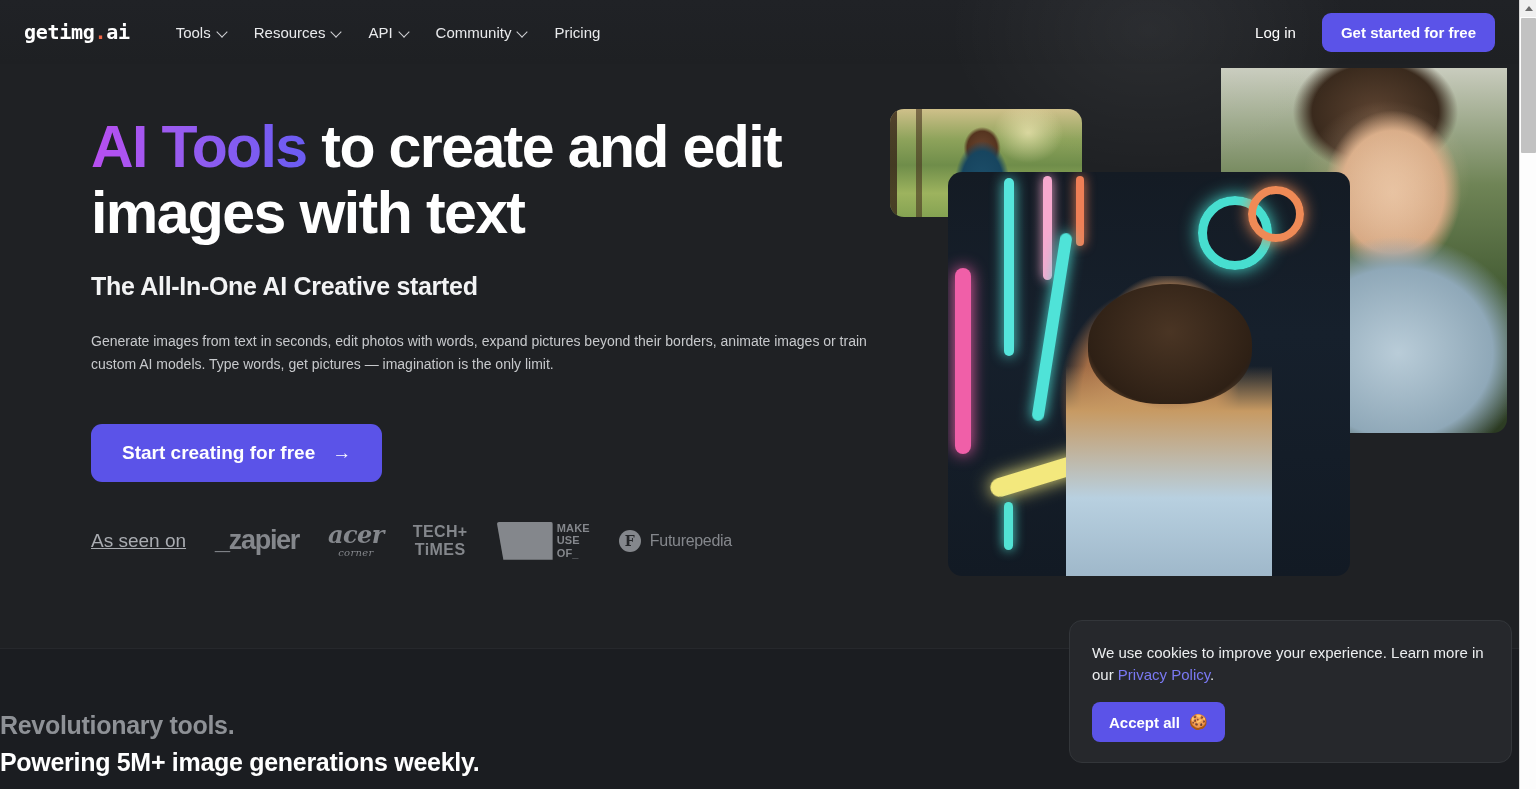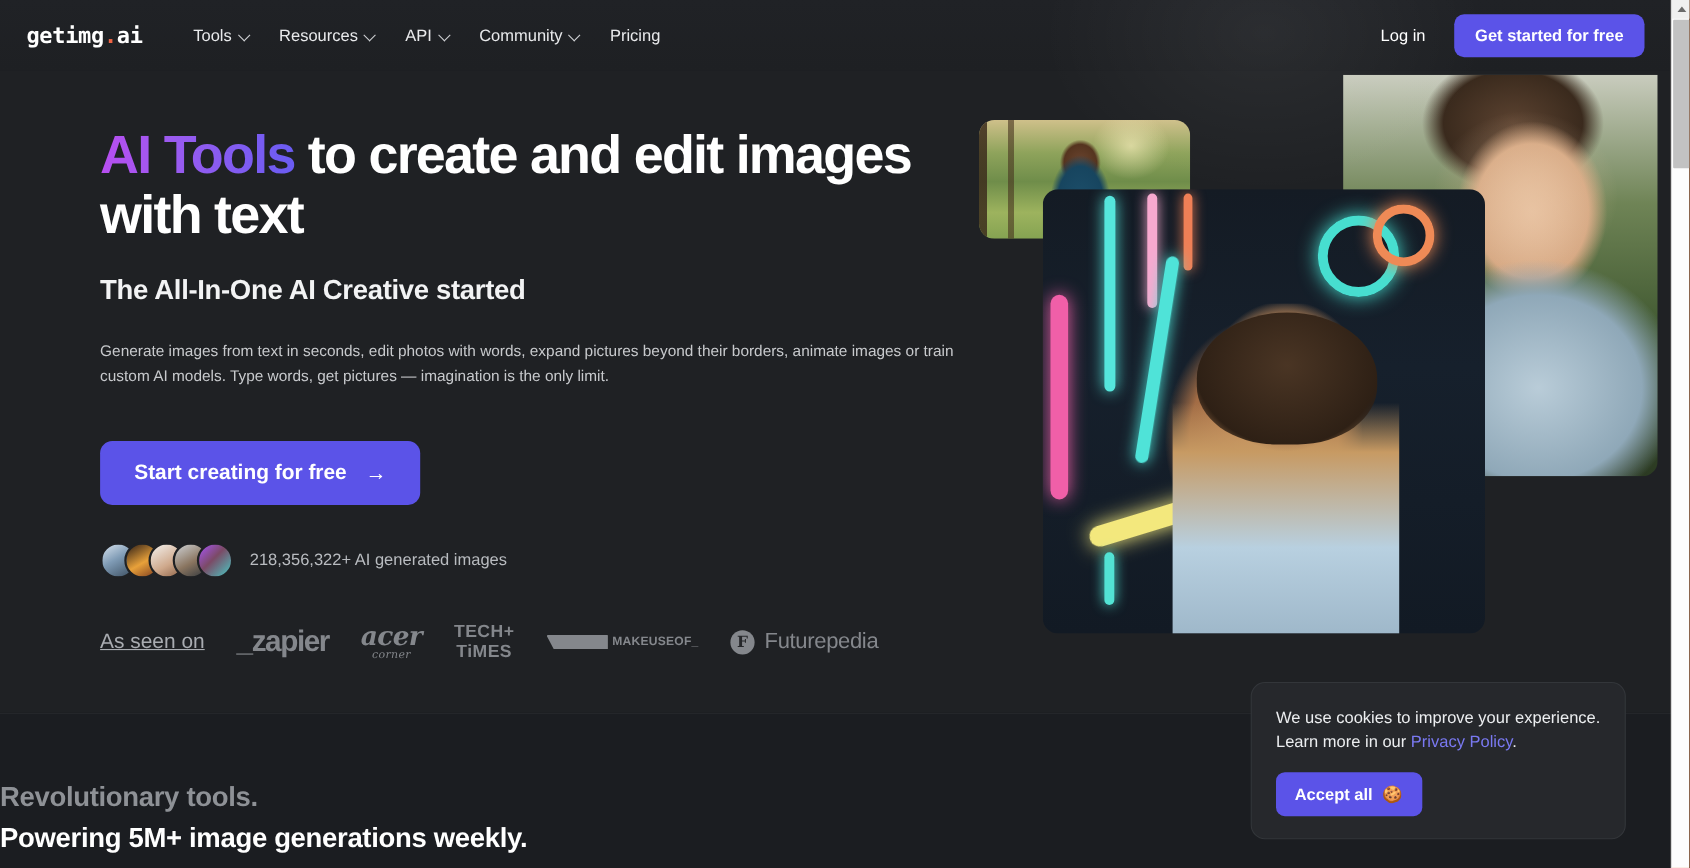--- a/index.html
+++ b/index.html
@@ -11,7 +11,7 @@
   }
 
   
-  #page { position:relative; width:1536px; height:789px; overflow:hidden; background:#f97316; }
+  #page { position:relative; width:1536px; height:789px; overflow:hidden; background:#ffffff; }
   #viewport { position:absolute; inset:0 17px 0 0; overflow:hidden; background:#1b1d21; }
 
   

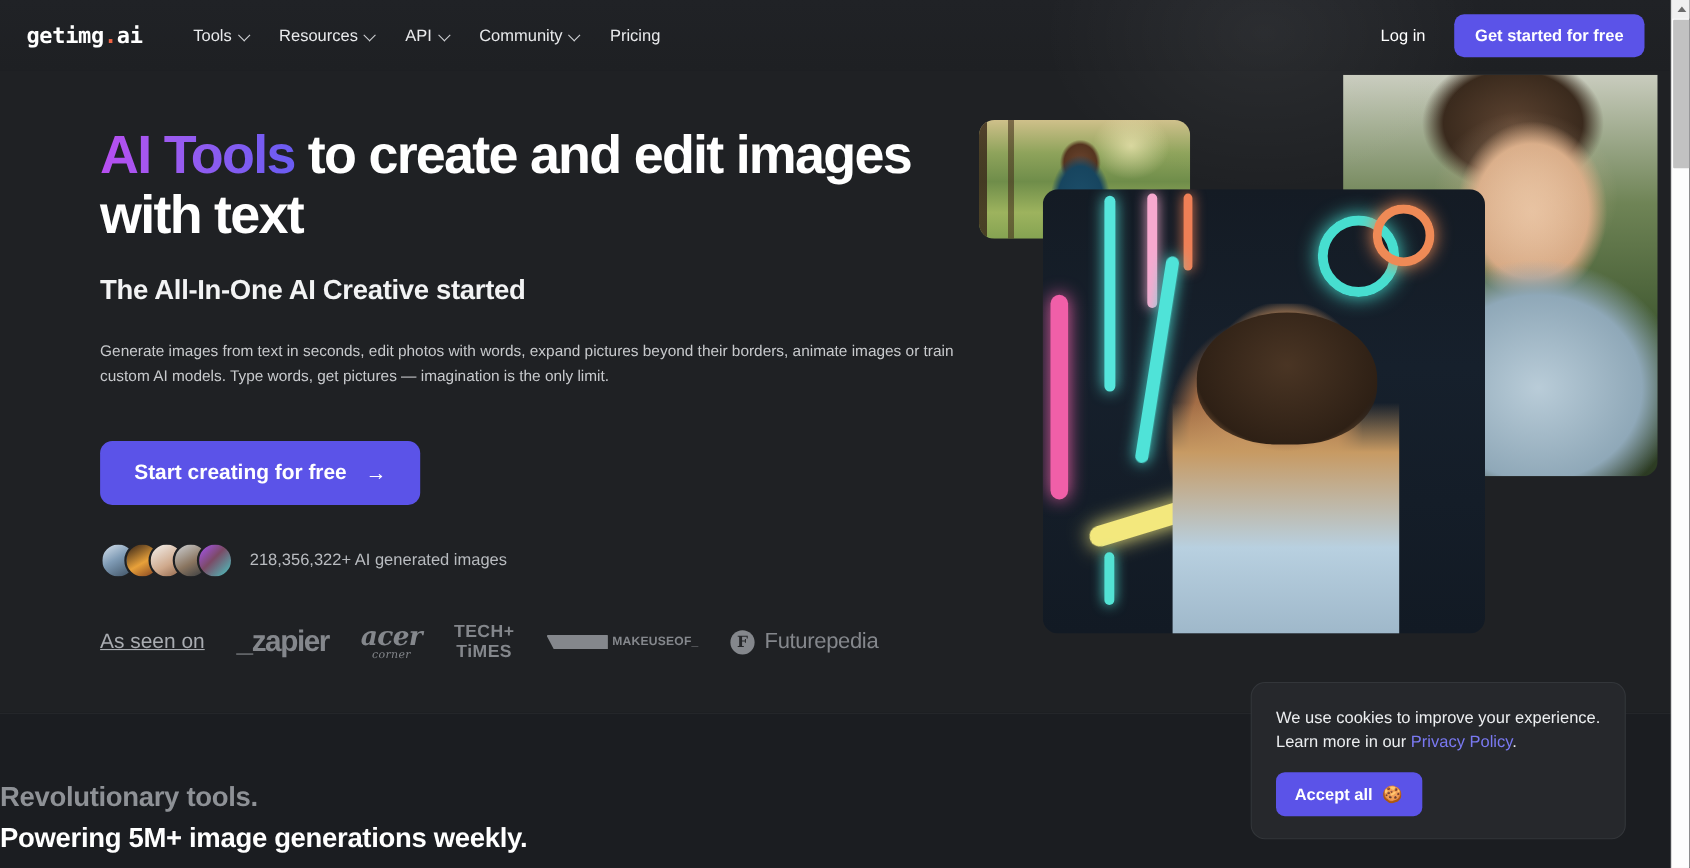--- a/index.html
+++ b/index.html
@@ -61,7 +61,7 @@
   .hero-left { position:absolute; left:91px; top:50px; width:790px; }
 
   h1 {
-    font-size:49px; line-height:1.12; font-weight:700; letter-spacing:-1.6px;
+    font-size:59px; line-height:1.12; font-weight:700; letter-spacing:-1.6px;
     color:#ffffff; margin-bottom:26px;
   }
   h1 .grad {

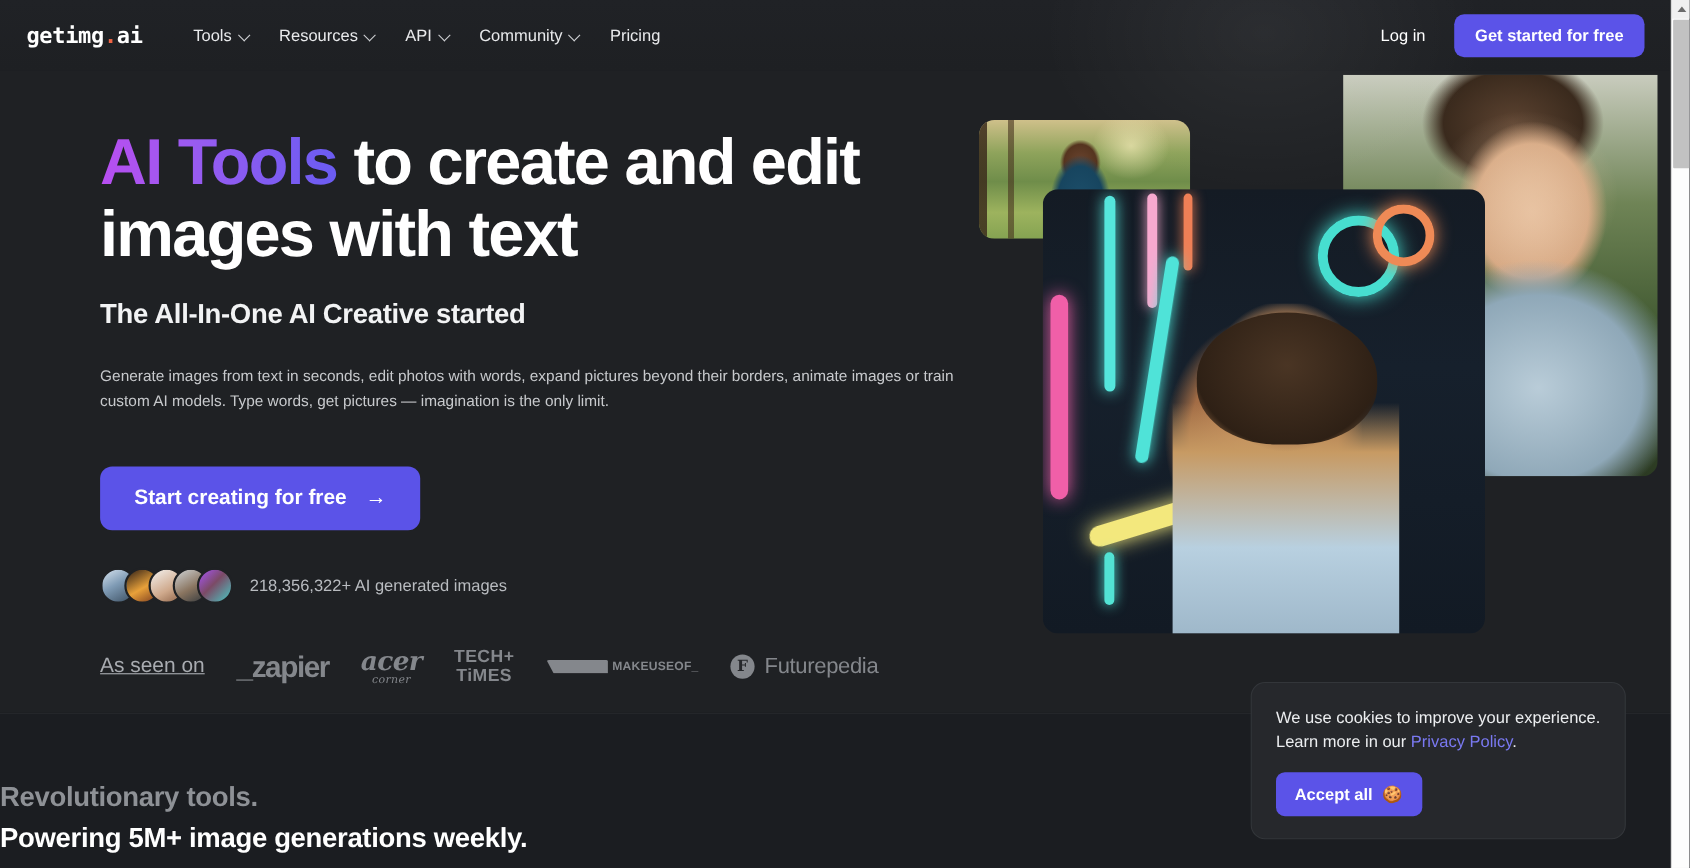--- a/index.html
+++ b/index.html
@@ -245,16 +245,6 @@
           <span class="arw">→</span>
         </button>
 
-        <div class="proof">
-          <div class="avatars">
-            <div class="av av1"></div>
-            <div class="av av2"></div>
-            <div class="av av3"></div>
-            <div class="av av4"></div>
-            <div class="av av5"></div>
-          </div>
-          <span class="proof-text">218,356,322+ AI generated images</span>
-        </div>
 
         <div class="seen">
           <span class="seen-label">As seen on</span>

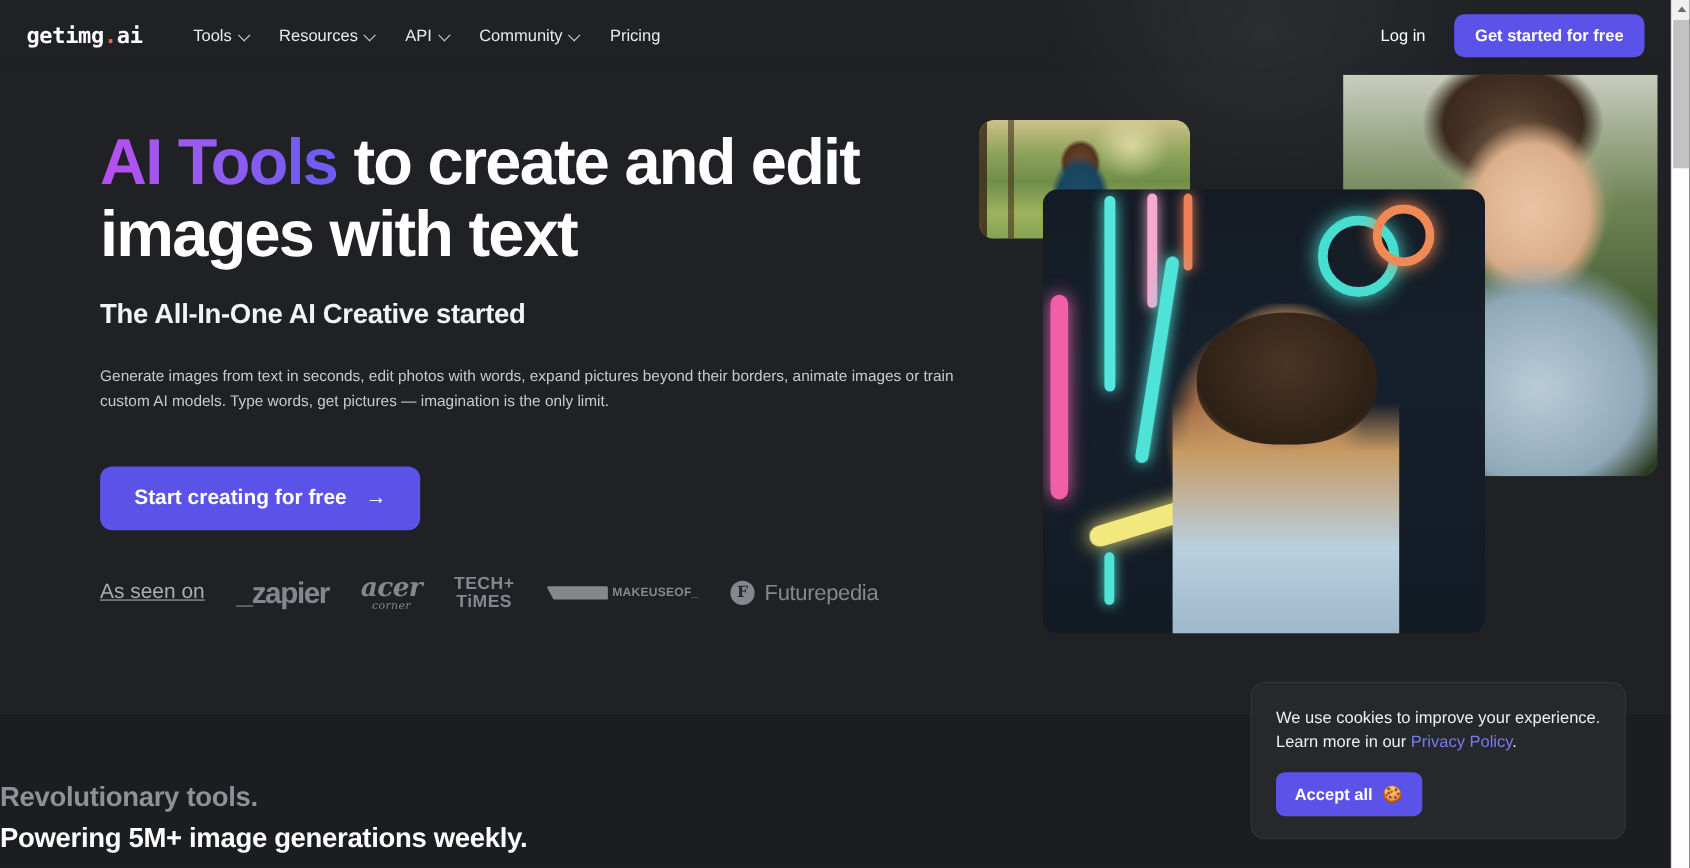--- a/index.html
+++ b/index.html
@@ -100,7 +100,7 @@
   .brand-tech { display:flex; flex-direction:column; line-height:1.08; font-size:16px; font-weight:700; letter-spacing:.4px; }
   .brand-muo { display:flex; align-items:stretch; gap:4px; }
   .brand-muo .slab { width:56px; background:#8d9095; clip-path:polygon(0 0,100% 0,100% 100%,12% 100%); border-radius:2px 2px 0 0; }
-  .brand-muo .txt { display:flex; flex-direction:row; font-size:11px; font-weight:800; line-height:1.16; letter-spacing:.2px; }
+  .brand-muo .txt { display:flex; flex-direction:column; font-size:11px; font-weight:800; line-height:1.16; letter-spacing:.2px; }
   .brand-fp { display:flex; align-items:center; gap:9px; }
   .brand-fp .circ { width:22px; height:22px; border-radius:50%; background:#8d9095; color:#26282b; font-size:14px; font-weight:800; display:flex; align-items:center; justify-content:center; font-family:"DejaVu Serif",serif; }
   .brand-fp .nm { font-size:20px; letter-spacing:-0.3px;text-align:right; }

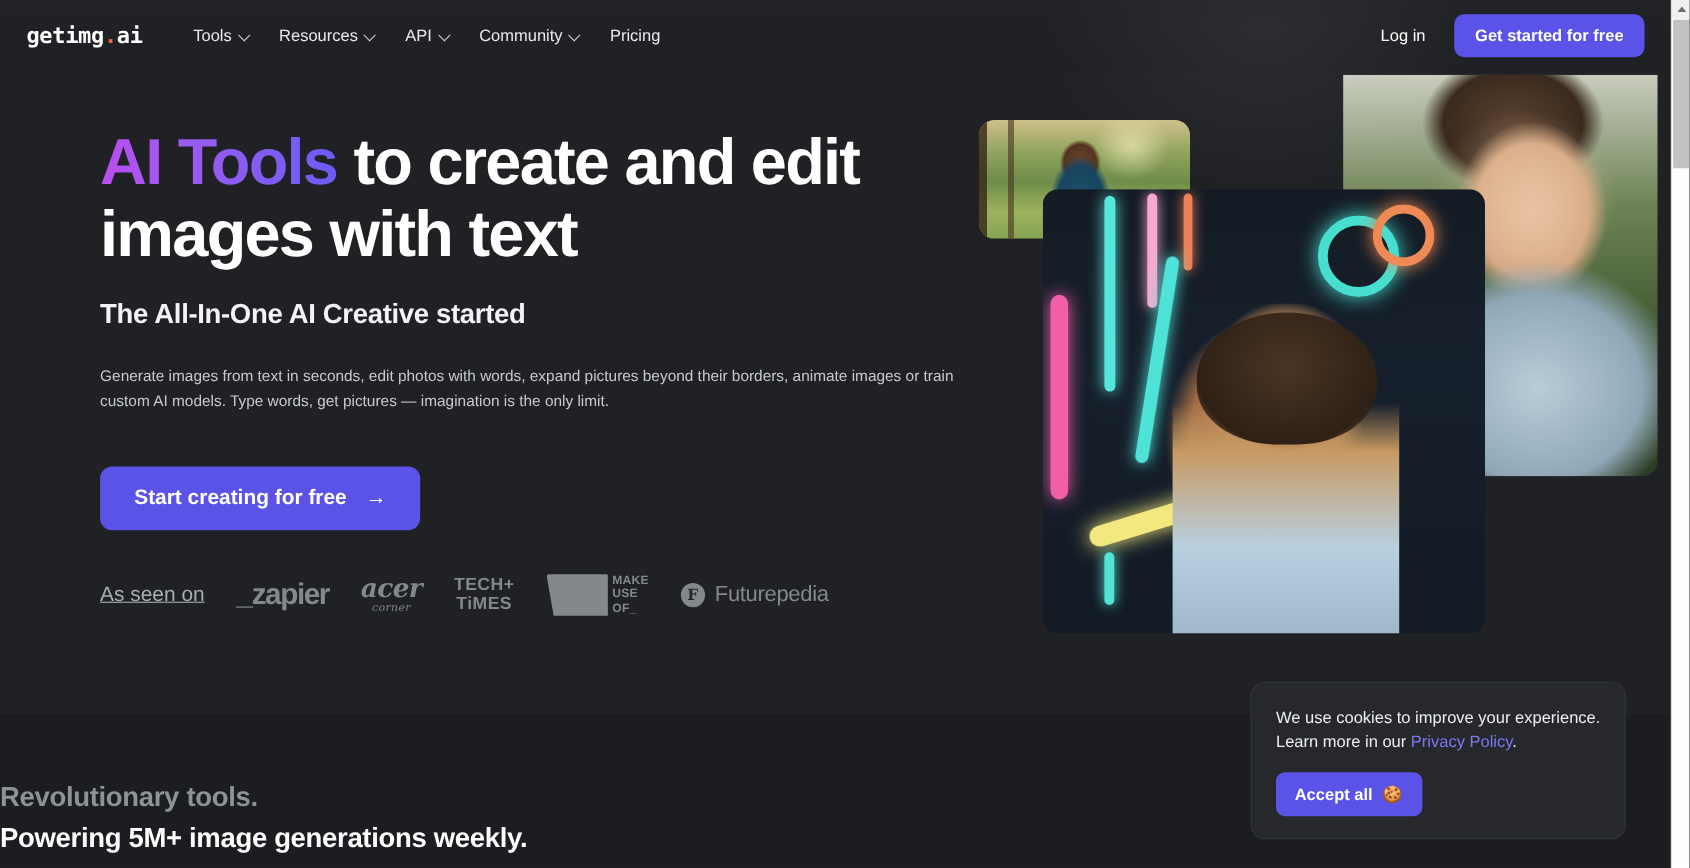--- a/index.html
+++ b/index.html
@@ -103,7 +103,7 @@
   .brand-muo .txt { display:flex; flex-direction:column; font-size:11px; font-weight:800; line-height:1.16; letter-spacing:.2px; }
   .brand-fp { display:flex; align-items:center; gap:9px; }
   .brand-fp .circ { width:22px; height:22px; border-radius:50%; background:#8d9095; color:#26282b; font-size:14px; font-weight:800; display:flex; align-items:center; justify-content:center; font-family:"DejaVu Serif",serif; }
-  .brand-fp .nm { font-size:20px; letter-spacing:-0.3px;text-align:right; }
+  .brand-fp .nm { font-size:16px; letter-spacing:-0.3px;text-align:right; }
 
   
   .collage { position:absolute; right:6px; top:0; width:640px; height:584px; }

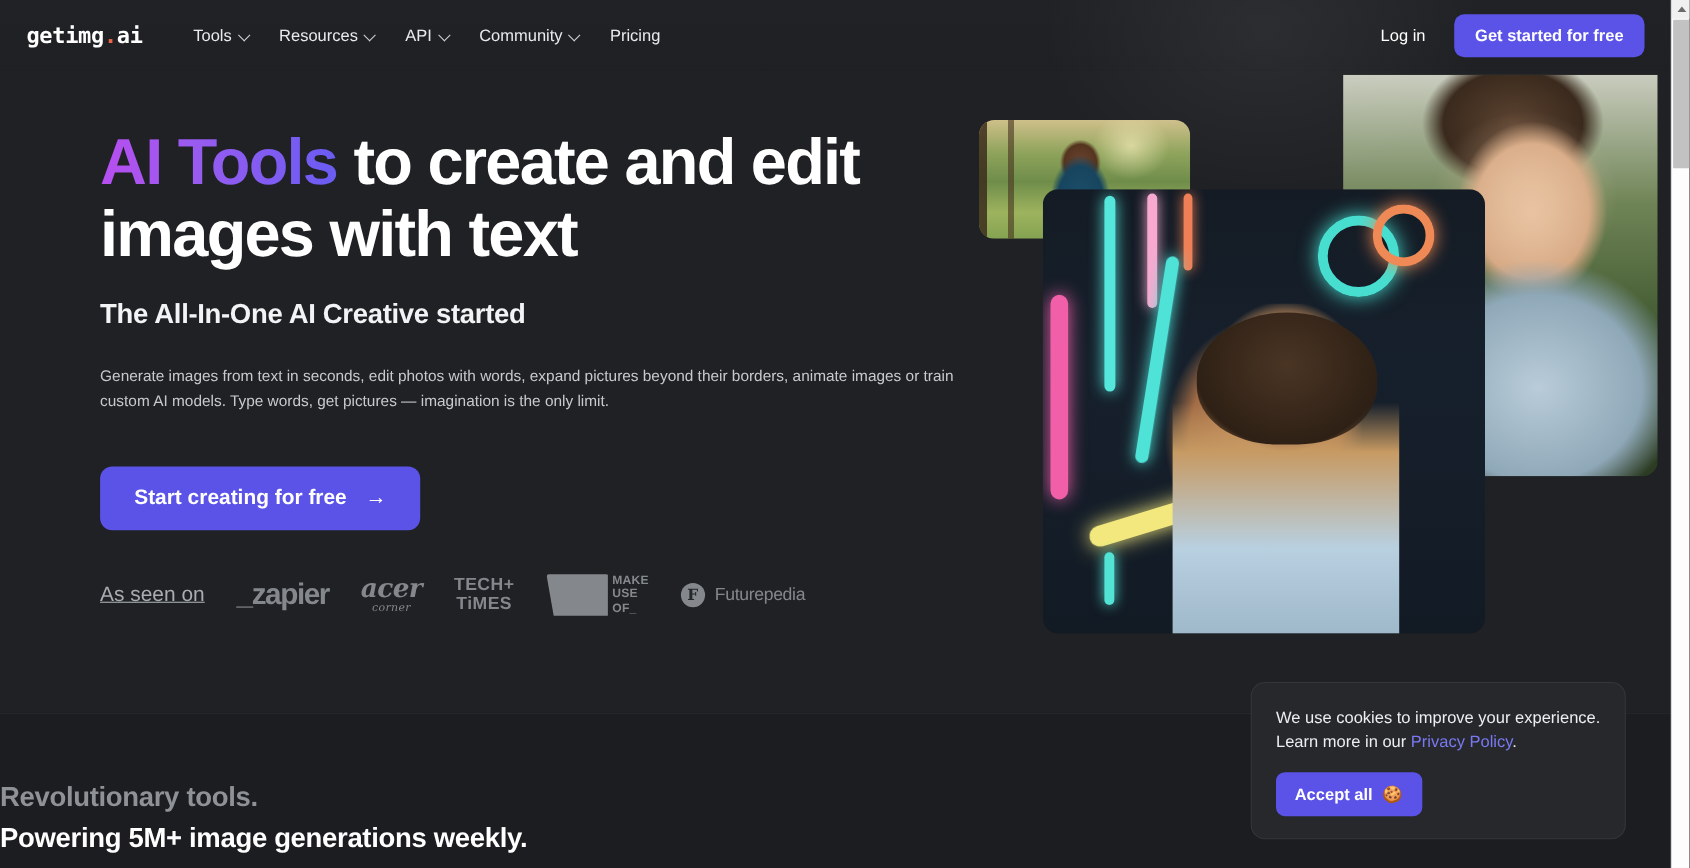--- a/index.html
+++ b/index.html
@@ -177,7 +177,7 @@
 
   
   #cookie {
-    position:absolute; right:41px; bottom:26px; width:341px;
+    position:absolute; right:7px; bottom:26px; width:443px;
     background:#26282c; border:1px solid #33363a; border-radius:13px;
     padding:21px 22px 20px; z-index:50;
   }

